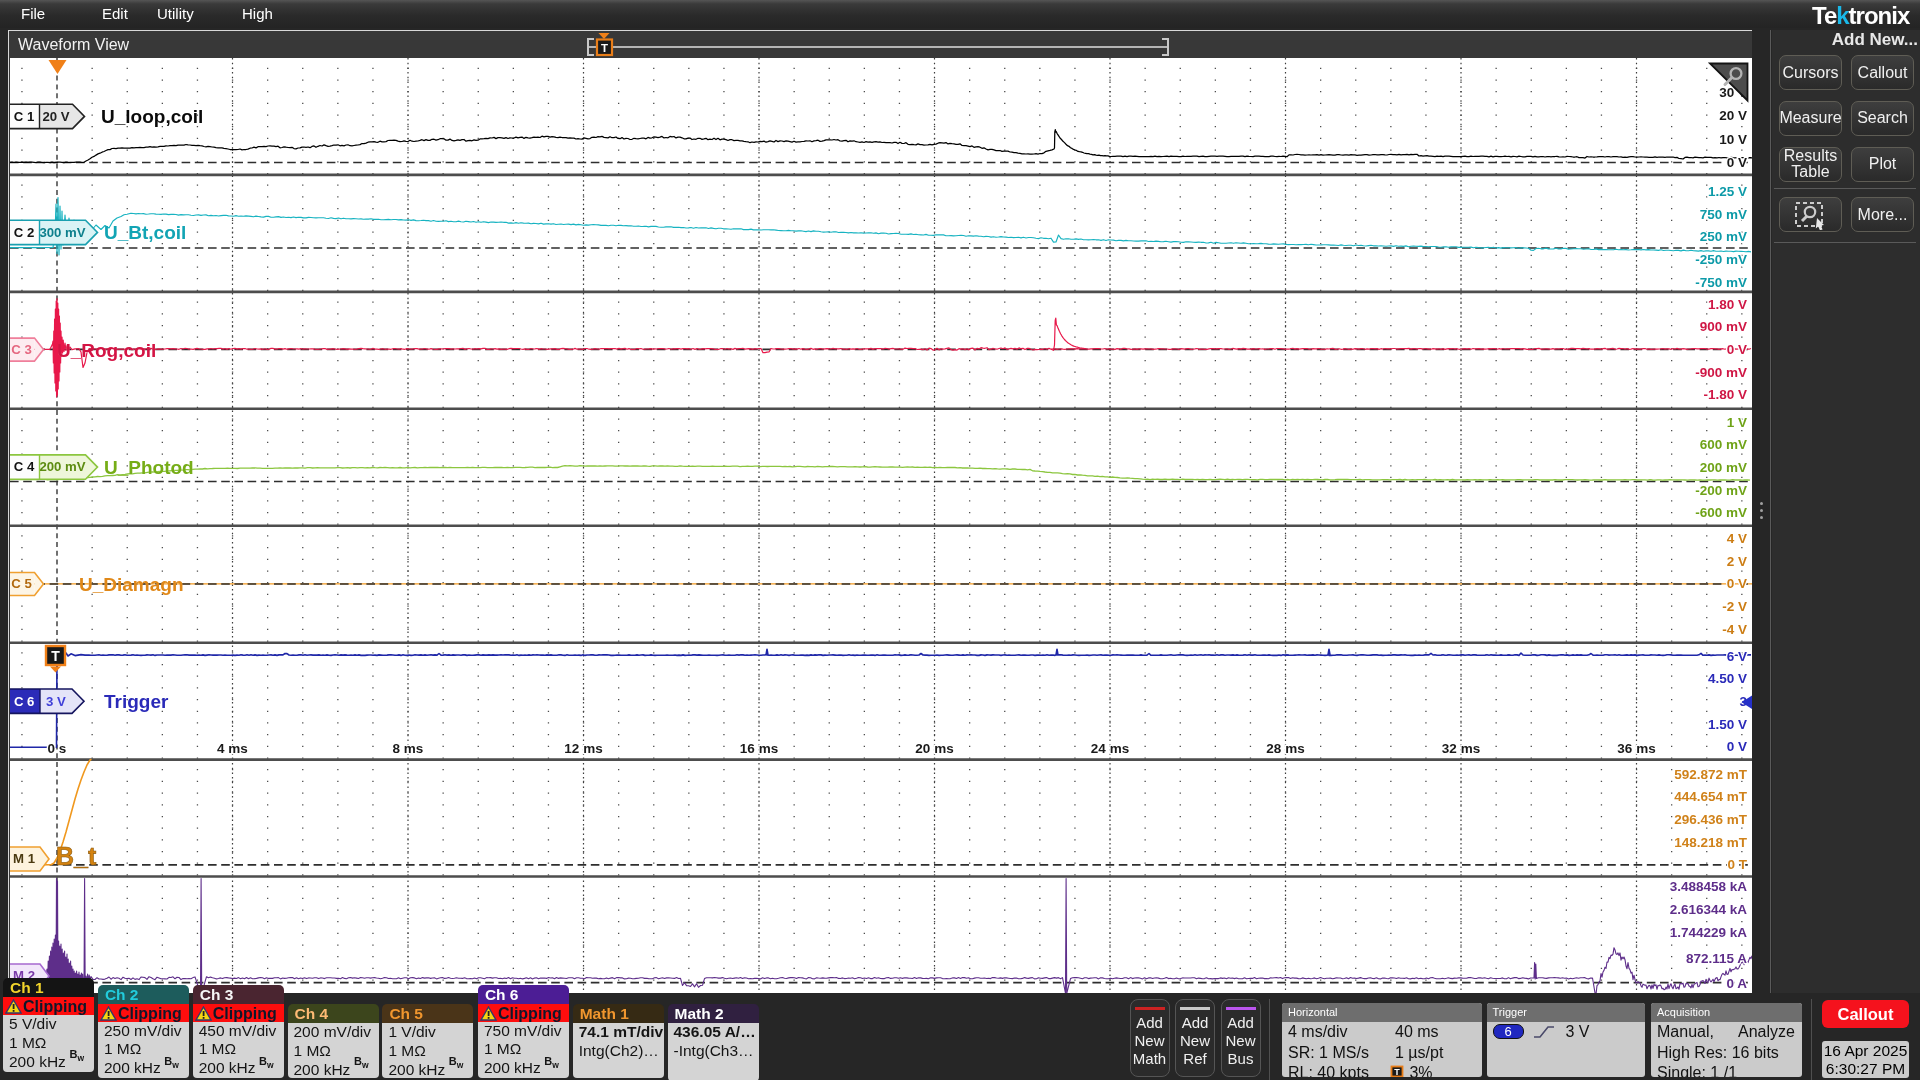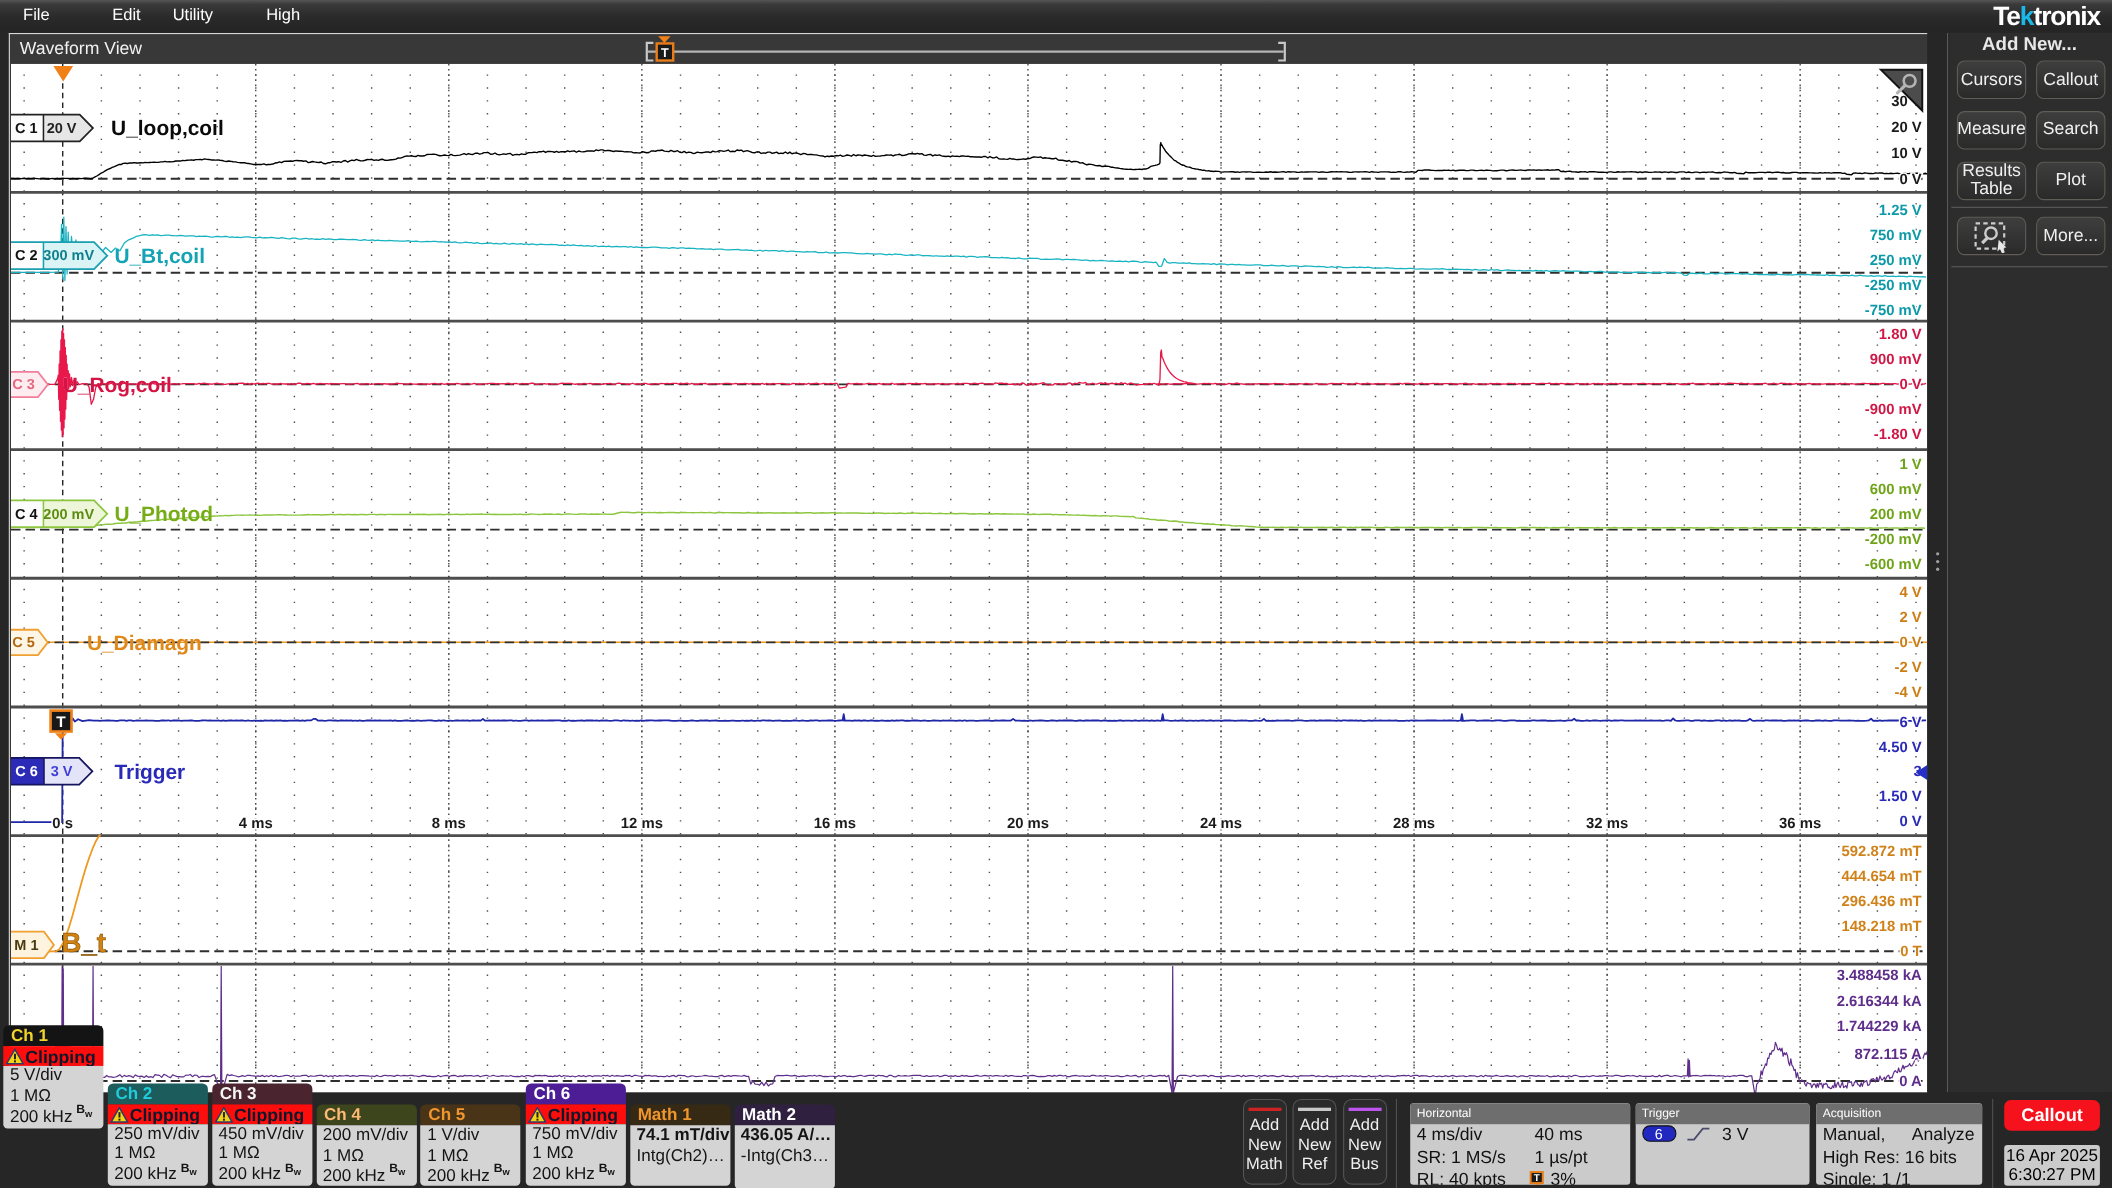--- a/index.html
+++ b/index.html
@@ -13,7 +13,7 @@
 #vdiv1{position:absolute;left:1770px;top:30px;width:1px;height:963px;background:#5a5a5a}
 #dots3{position:absolute;left:1760px;top:502px;width:4px;height:22px}
 #dots3 div{width:3.4px;height:3.4px;border-radius:50%;background:#a0a0a0;margin-bottom:3.6px}
-#addnew{position:absolute;left:1772px;top:30px;width:146px;text-align:center;color:#e8e8e8;font-weight:bold;font-size:17px}
+#addnew{position:absolute;left:1772px;top:30px;width:146px;text-align:right;color:#e8e8e8;font-weight:bold;font-size:17px}
 .rbtn{position:absolute;width:63px;height:35px;background:linear-gradient(#3e3e3e,#2a2a2a);border:1px solid #5f5d55;border-radius:7px;color:#f0f0f0;font-size:16px;display:flex;align-items:center;justify-content:center;text-align:center;line-height:16px}
 .rdiv{position:absolute;left:1774px;width:142px;height:1px;background:#5a5a5a}
 #botbar{position:absolute;left:0;top:993px;width:1920px;height:87px;background:#262626}

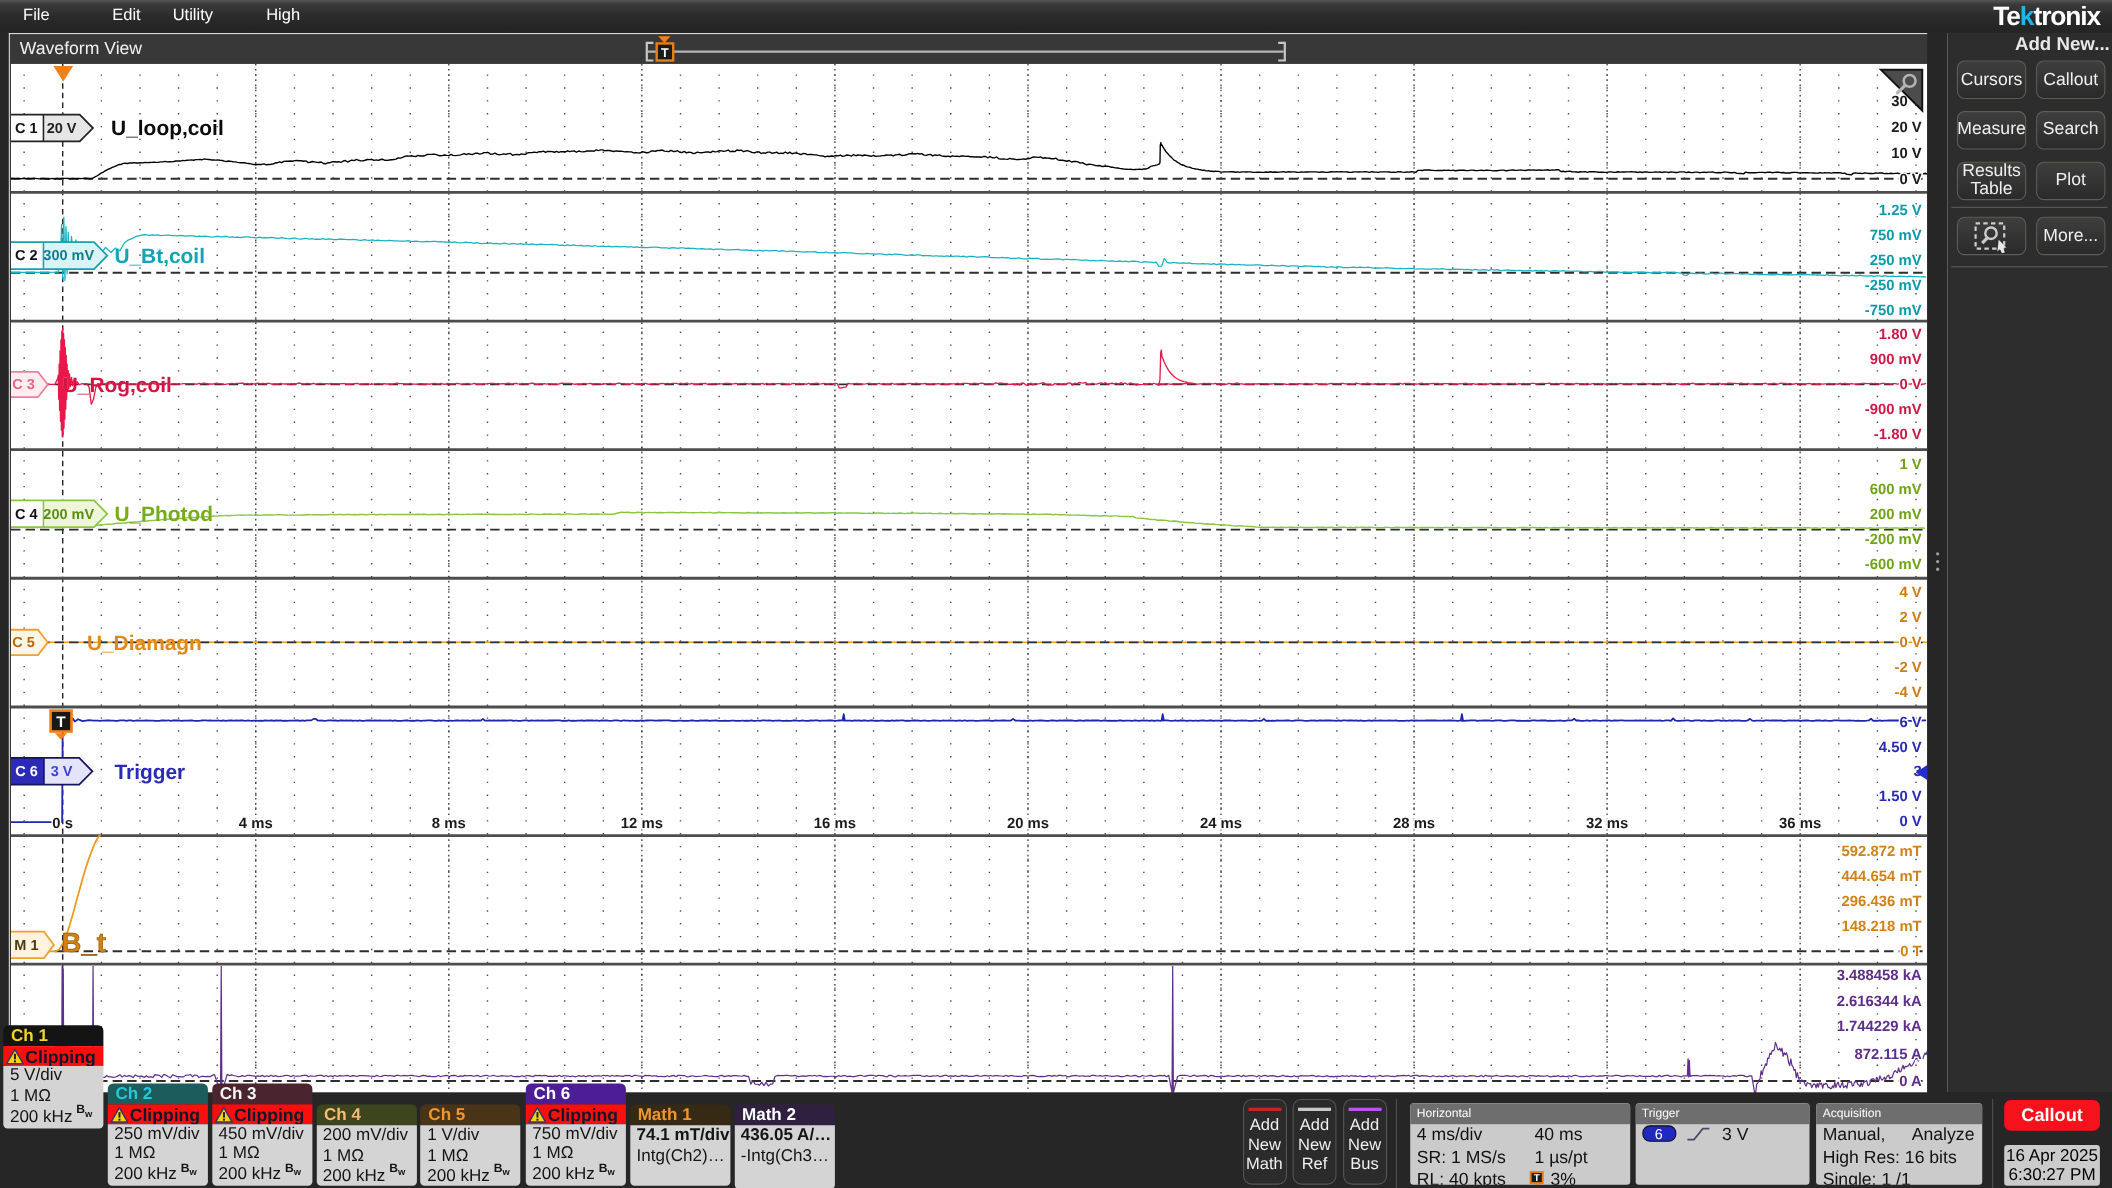--- a/index.html
+++ b/index.html
@@ -205,7 +205,7 @@
     <div></div>
   </div>
 <div id="botbar"></div>
-<div class="chb" style="left:3px;top:932px">
+<div class="chb" style="left:3px;top:978px">
     <div class="hdr" style="background:#141414;color:#f2d42c">Ch 1</div>
     <div class="clip"><span class="warn"><svg width="17" height="15" viewBox="0 0 17 15">
           <path d="M8.5 1 L16 14 L1 14 Z" fill="#f5d512" stroke="#333a6a" stroke-width="1.4"></path>

